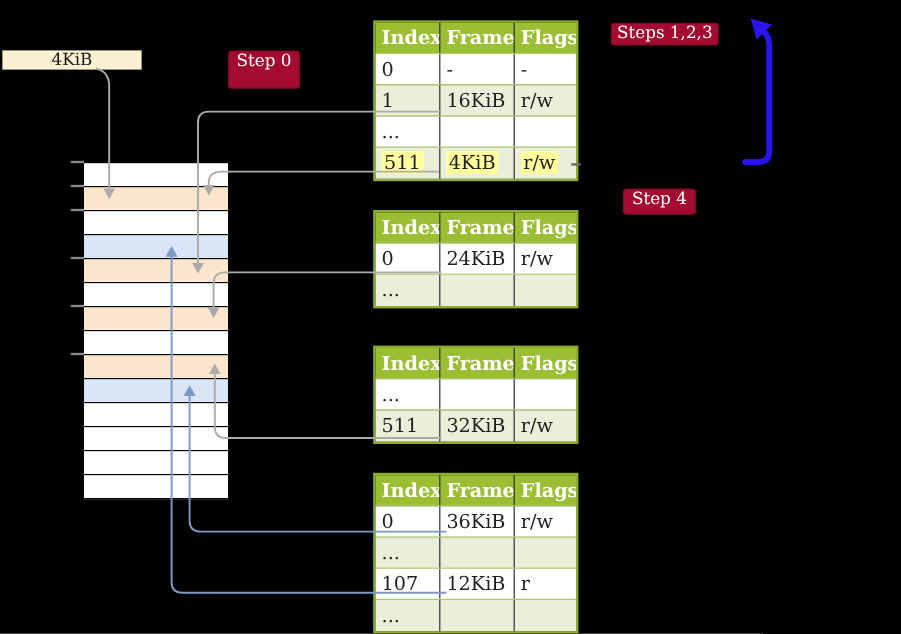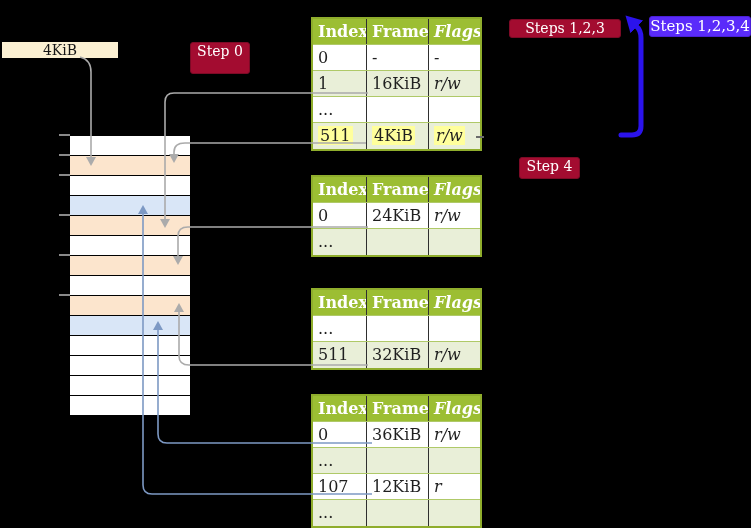--- a/index.html
+++ b/index.html
@@ -53,7 +53,7 @@
   .tcell{box-sizing:border-box;padding:3px 0 0 5px;border-right:1px solid #2f2f2f;overflow:hidden;white-space:nowrap;}
   .tcell.c0{width:54px;}
   .tcell.c1{width:62px;}
-  .tcell.c2{flex:1;border-right:none;font-style:italic;}
+  .tcell.c2{flex:1;border-right:none;}
   .hl{background:var(--highlight);padding:0 2px;}
   
   svg.overlay{position:absolute;left:0;top:0;pointer-events:none;}

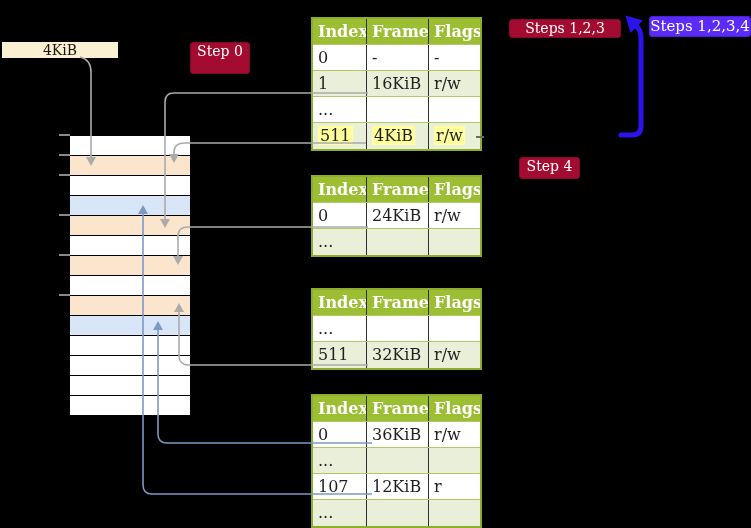--- a/index.html
+++ b/index.html
@@ -23,7 +23,7 @@
   .badge.red{background:var(--crimson);border:1px solid var(--crimson-dark);}
   .badge.violet{background:var(--violet);border:1px solid var(--violet-dark);}
   #badge-step0{left:190px;top:42px;width:60px;height:32px;line-height:16px;}
-  #badge-steps123{left:509px;top:19px;width:112px;height:19px;line-height:17px;}
+  #badge-steps123{left:509px;top:19px;width:90px;height:19px;line-height:17px;}
   #badge-steps1234{left:649px;top:16px;width:102px;height:21px;line-height:19px;font-size:15px;}
   #badge-step4{left:519px;top:157px;width:61px;height:22px;line-height:16px;}
   

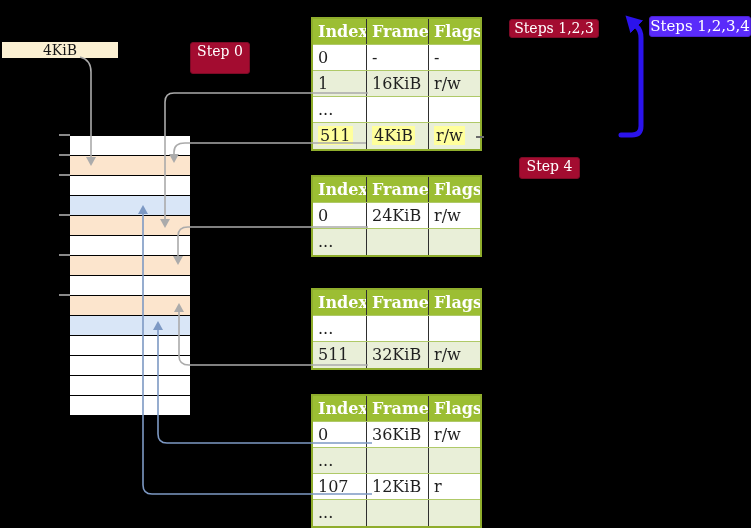--- a/index.html
+++ b/index.html
@@ -75,7 +75,6 @@
 
   <div class="badge red" id="badge-step0">Step 0</div>
   <div class="badge red" id="badge-steps123">Steps 1,2,3</div>
-  <div class="badge violet" id="badge-steps1234">Steps 1,2,3,4</div>
   <div class="badge red" id="badge-step4">Step 4</div>
 
   <div class="memcol">

